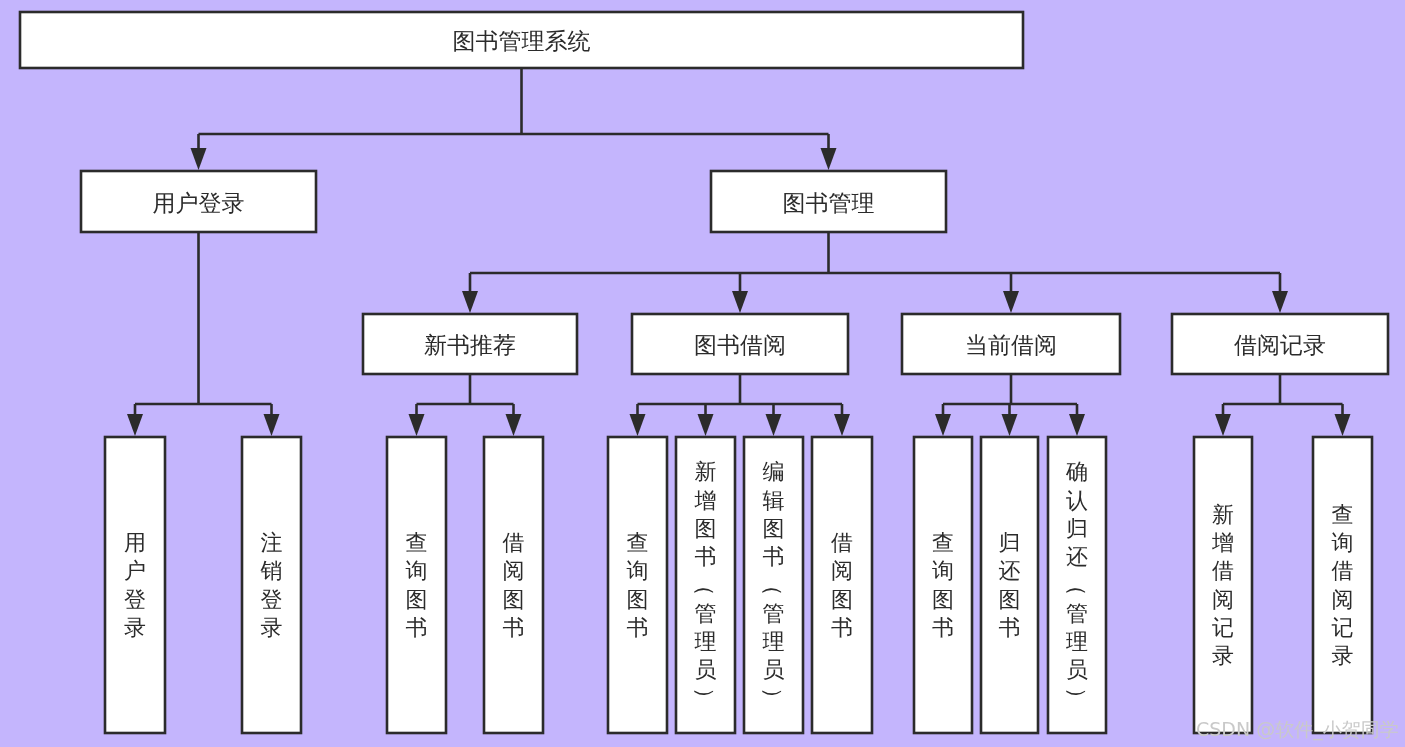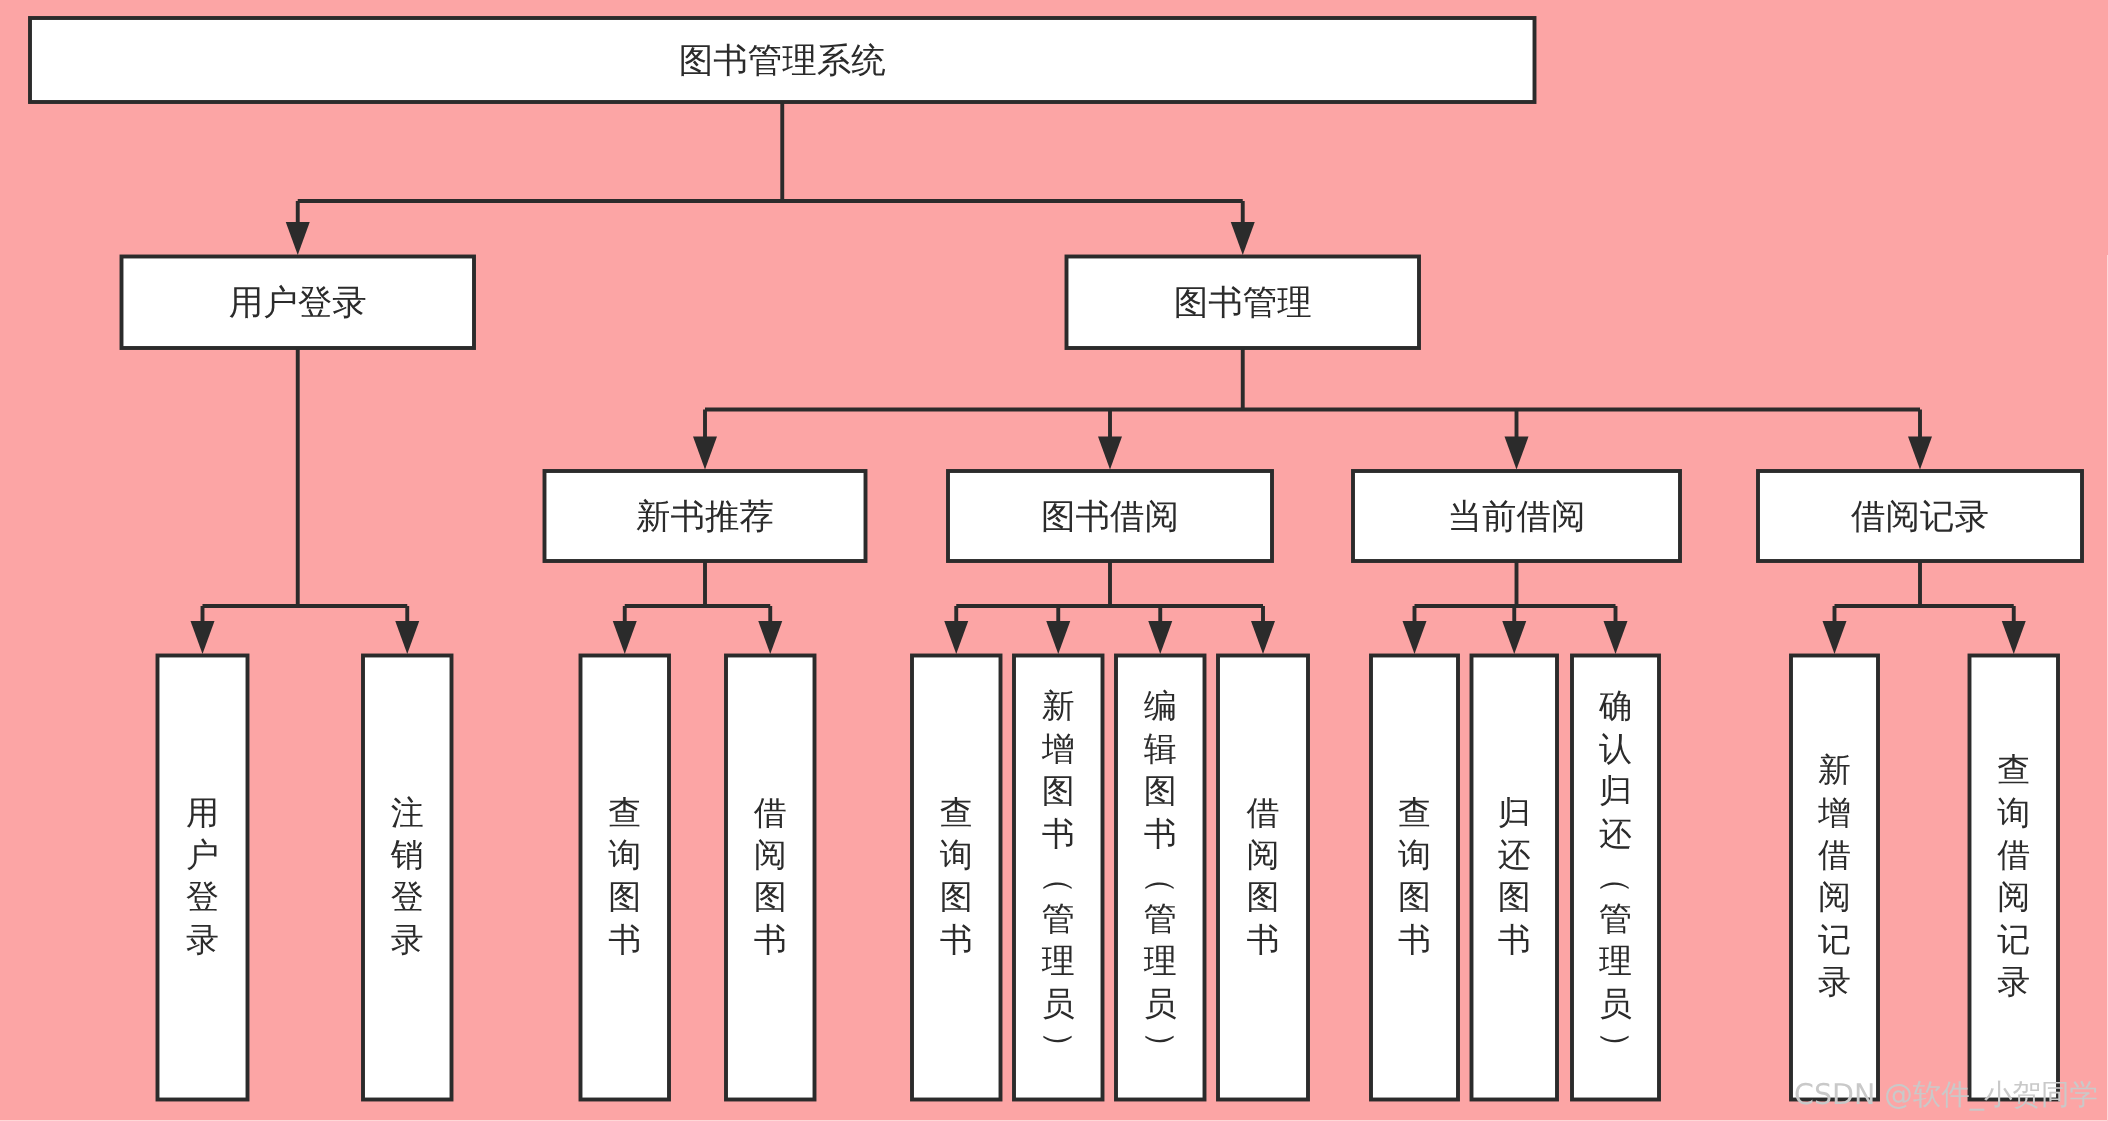--- a/index.html
+++ b/index.html
@@ -18,7 +18,7 @@
     position: relative;
     width: 1405px;
     height: 747px;
-    background: #fca5a5;
+    background: #c4b5fd;
   }
   svg.diagram-canvas {
     position: absolute;

